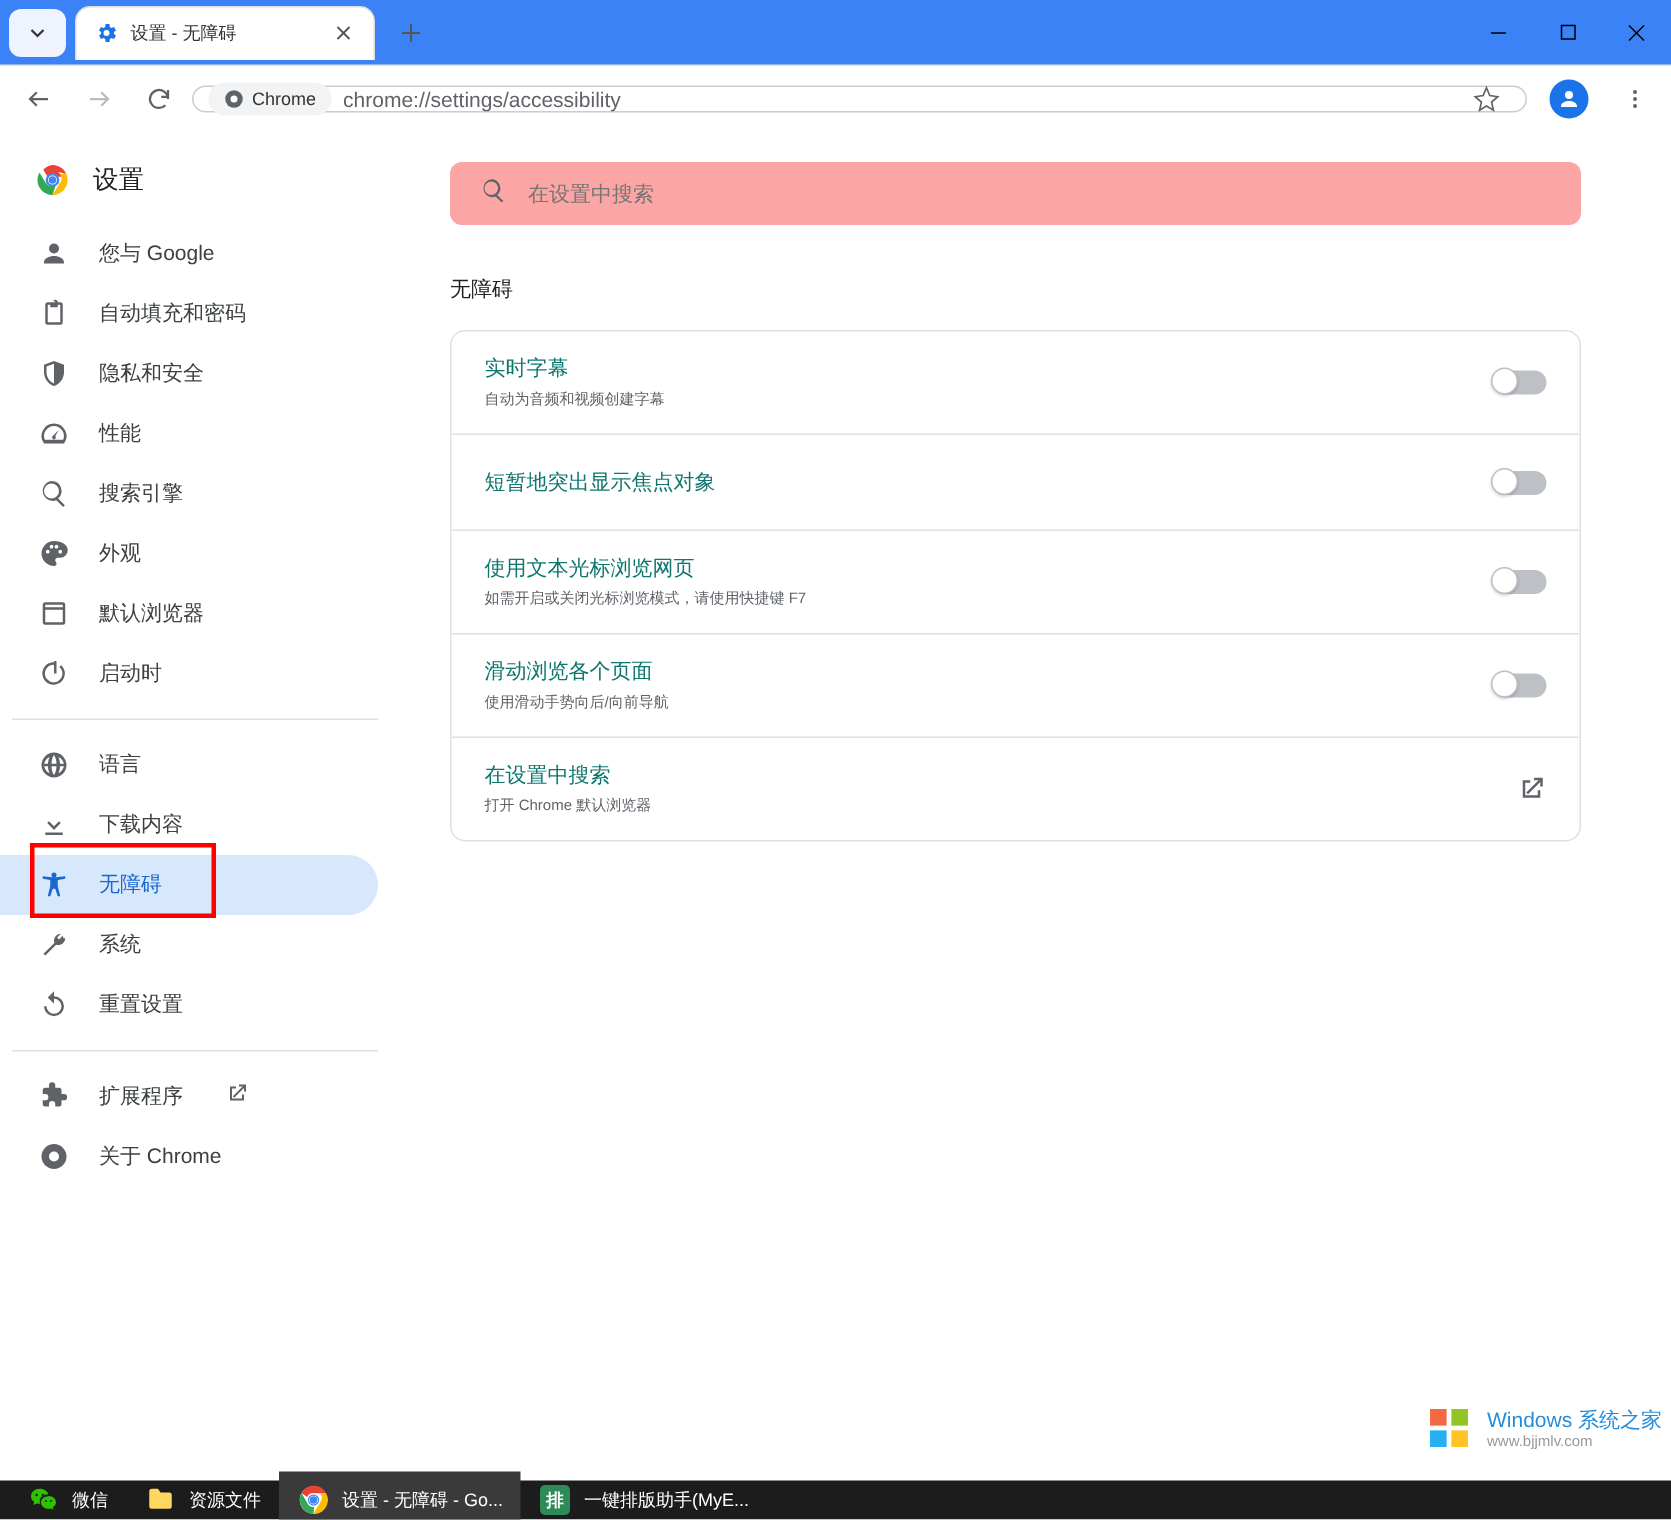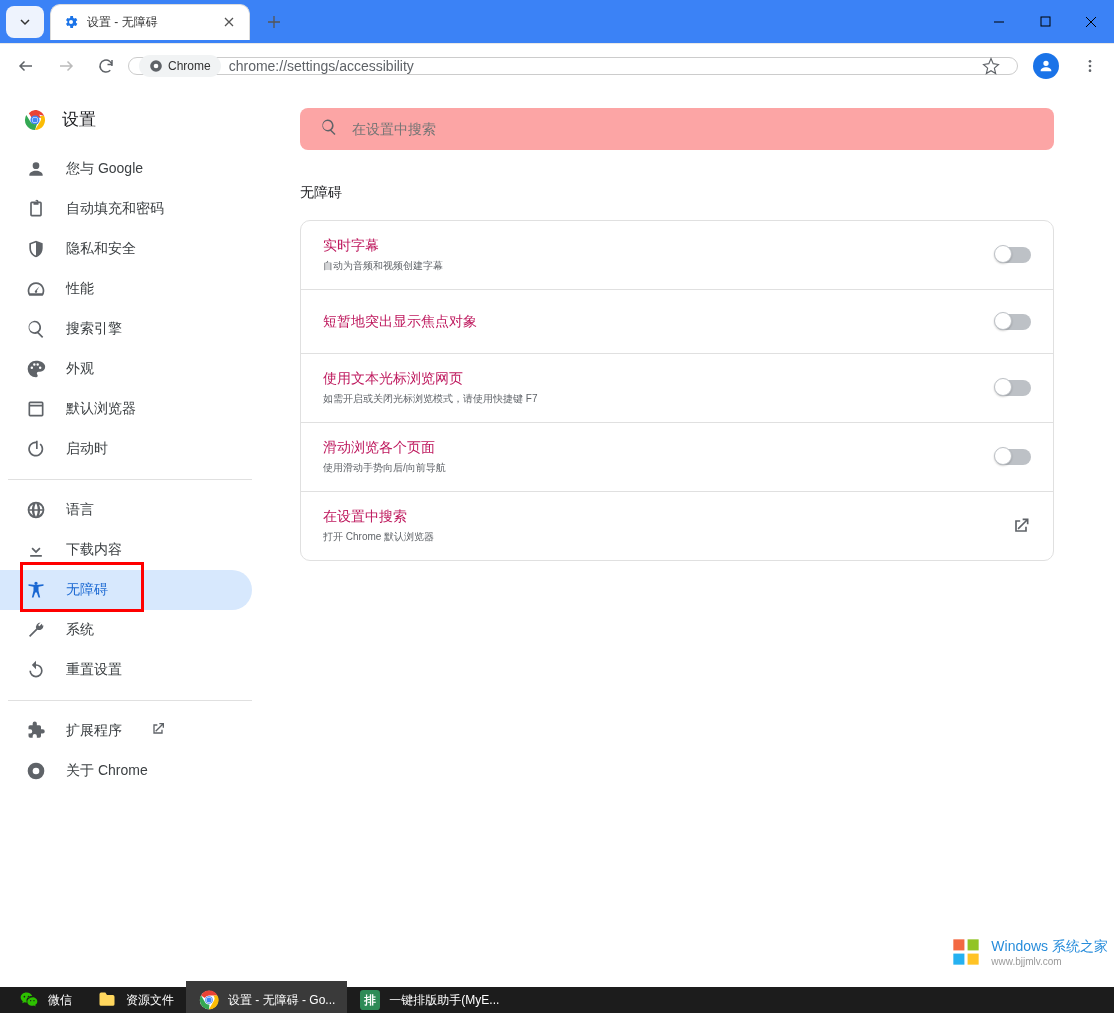--- a/index.html
+++ b/index.html
@@ -55,7 +55,7 @@
     .card-row { display: flex; align-items: center; padding: 16px 22px; border-bottom: 1px solid #e0e0e0; min-height: 64px; }
     .card-row:last-child { border-bottom: none; }
     .row-text { flex: 1; }
-    .row-title { font-size: 14px; color: #be185d; }
+    .row-title { font-size: 14px; color: #0f766e; }
     .row-desc { font-size: 10px; color: #5f6368; margin-top: 4px; }
     .toggle { width: 36px; height: 16px; background: #bdc1c6; border-radius: 8px; position: relative; cursor: pointer; }
     .toggle-knob { width: 18px; height: 18px; background: #fff; border: 1px solid #bdc1c6; border-radius: 50%; position: absolute; top: -2px; left: -1px; box-shadow: 0 1px 2px rgba(0,0,0,.2); }

